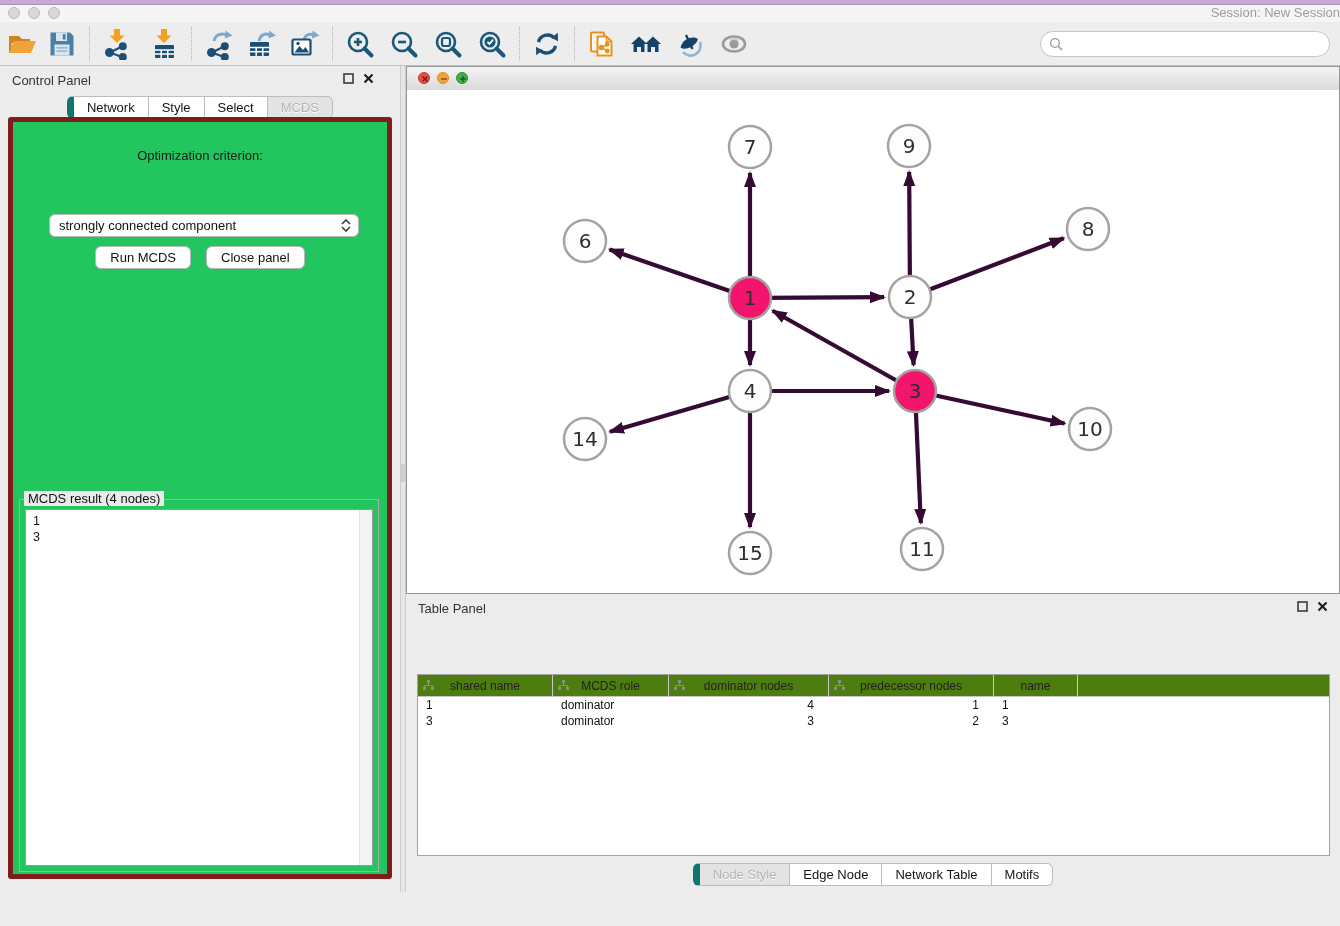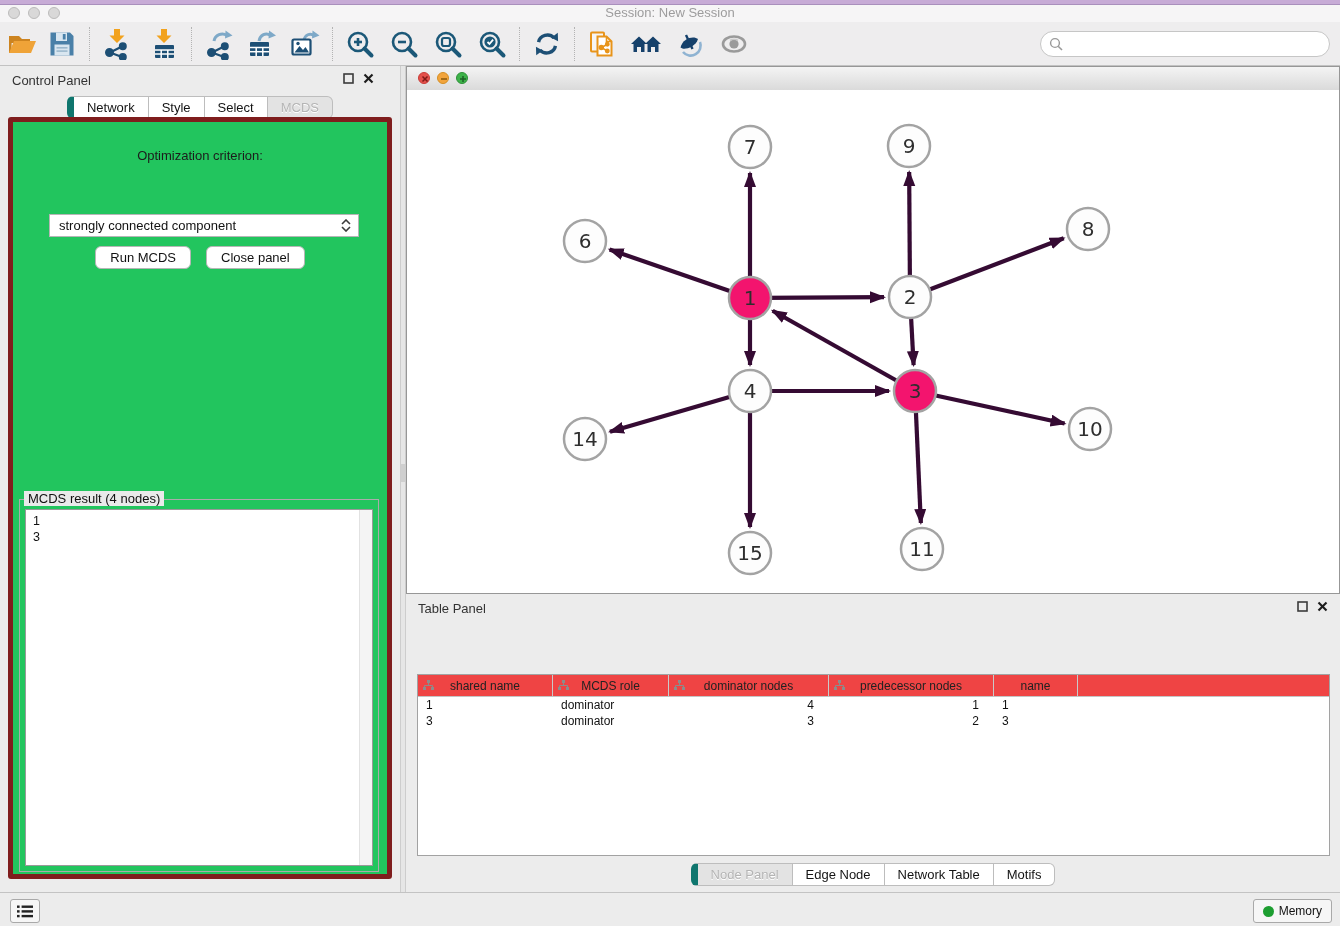--- a/index.html
+++ b/index.html
@@ -20,7 +20,7 @@
   .tl.yellow{background:#f2a43c;border-color:#d58f24;}
   .tl.green{background:#3db249;border-color:#2d9138;}
   .tl svg{position:absolute;left:1.5px;top:1.5px;}
-  .win-title{position:absolute;left:0;right:0;top:5px;text-align:center;font-size:13px;color:#9d9c9d;}
+  .win-title{position:absolute;left:0;right:0;top:5px;text-align:right;font-size:13px;color:#9d9c9d;}
 
   
   .toolbar{position:absolute;left:0;top:22px;right:0;height:44px;background:#eeedee;

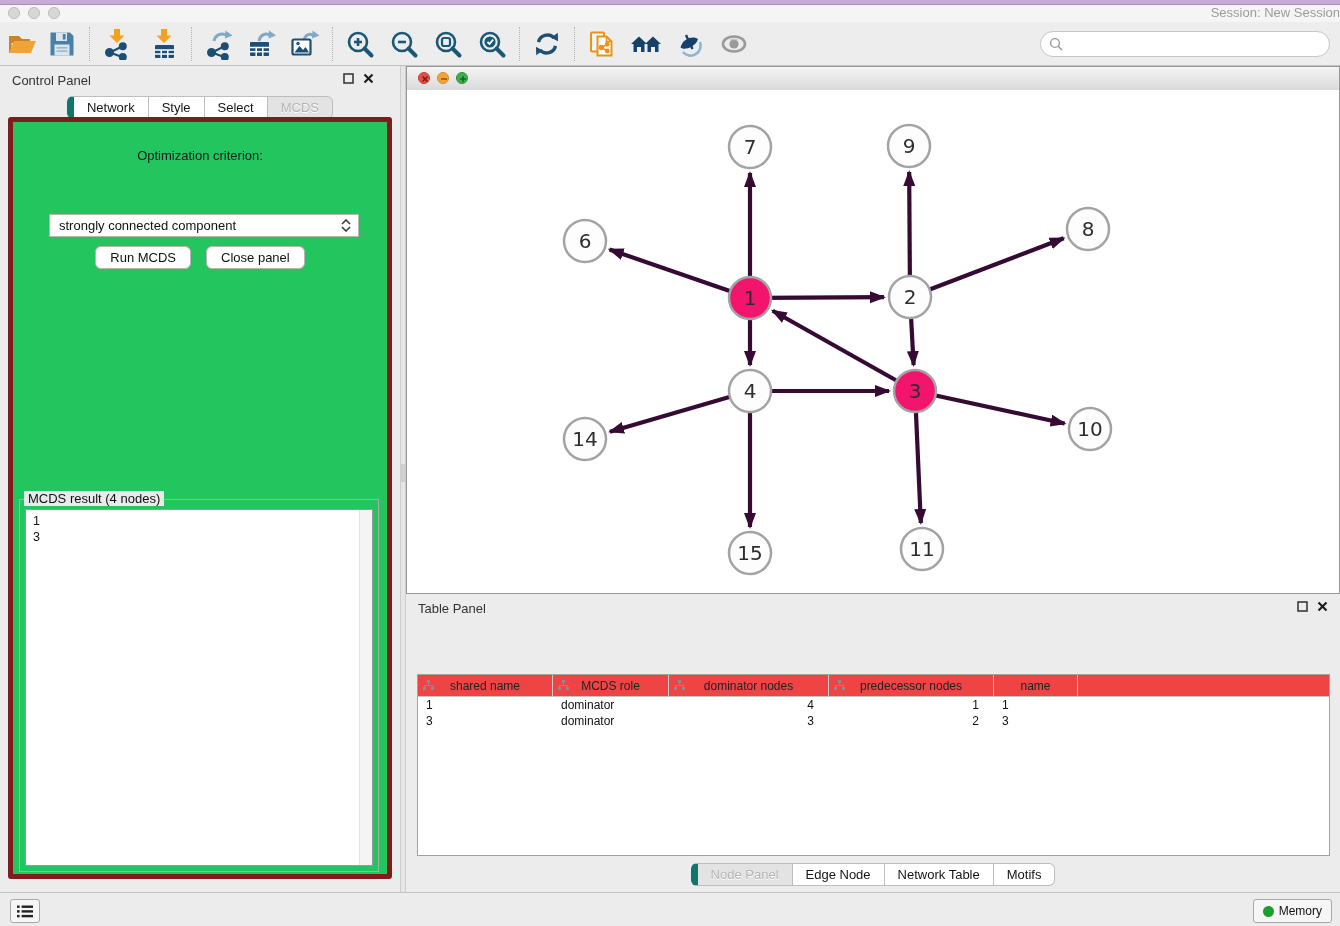--- a/index.html
+++ b/index.html
@@ -49,7 +49,7 @@
            border:5px solid #7f1d1d;border-radius:3px;}
   .opt-label{margin-top:26px;text-align:center;font-size:13px;color:#1c1c1c;}
   .combo{position:absolute;left:36px;top:92px;width:310px;height:23px;background:#fff;border:1px solid #b6b6b6;
-         border-radius:0;display:flex;align-items:center;box-sizing:border-box;}
+         border-radius:6px;display:flex;align-items:center;box-sizing:border-box;}
   .combo .val{flex:1;font-size:13px;padding-left:9px;color:#111;}
   .combo .stepper{width:16px;display:flex;flex-direction:column;align-items:center;margin-right:4px;color:#444;}
   .combo .stepper svg{display:block;}

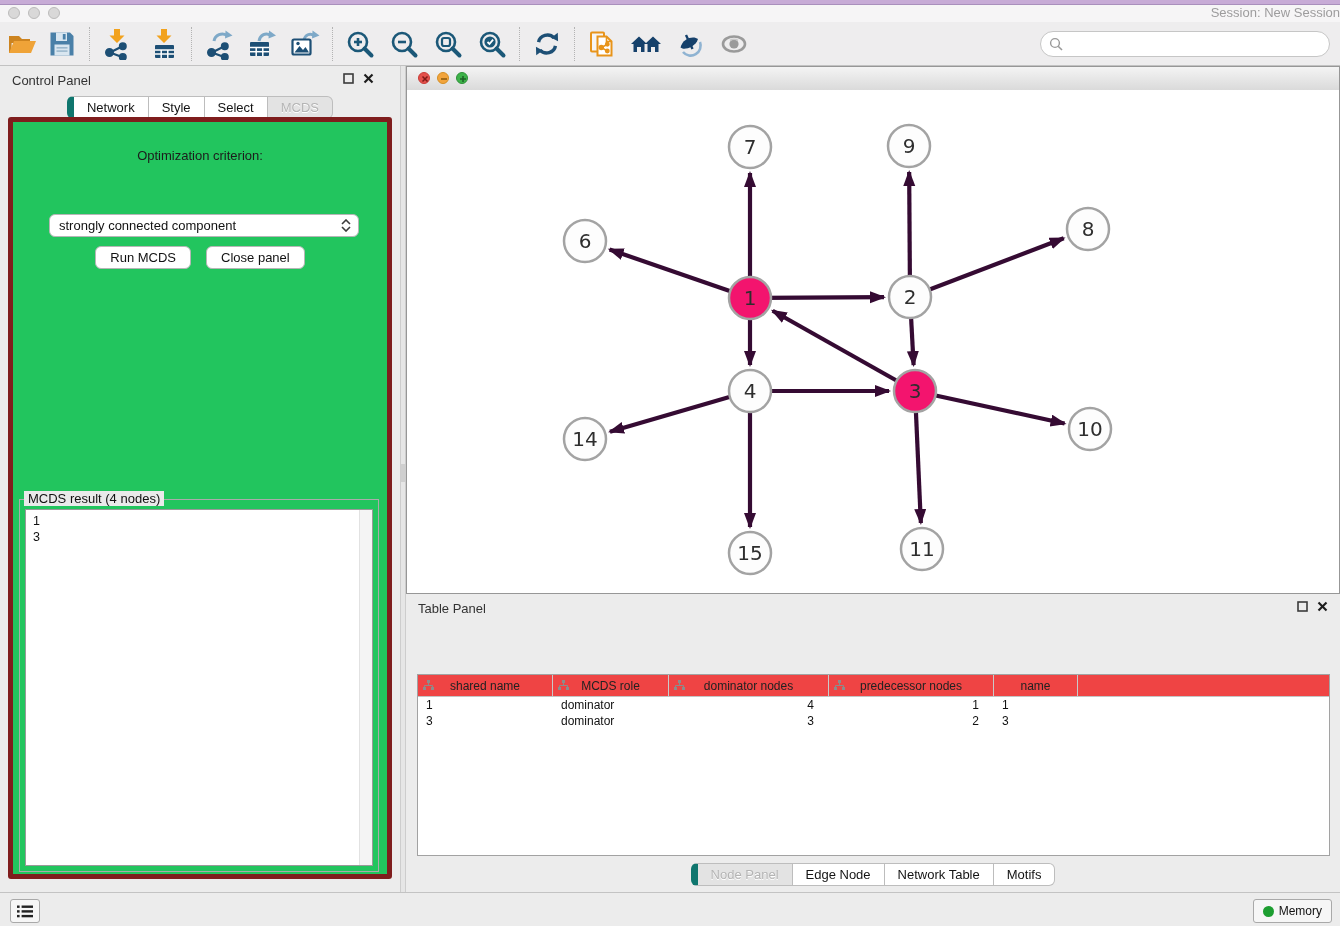--- a/index.html
+++ b/index.html
@@ -85,7 +85,7 @@
   .fx{font-family:"Liberation Serif",serif;font-style:italic;font-size:17px;color:#b9b9b9;}
   .table-wrap{position:absolute;left:11px;right:10px;top:80px;bottom:36px;background:#fff;
               border:1px solid #a2a2a2;overflow:hidden;}
-  .thead{display:flex;height:21px;background:#ef4444;border-bottom:1px solid #c4c4c4;}
+  .thead{display:flex;height:21px;background:#4d7c0f;border-bottom:1px solid #c4c4c4;}
   .th{position:relative;border-right:1px solid #c9c9c9;box-sizing:border-box;display:flex;
       align-items:center;justify-content:center;font-size:12px;color:#222;}
   .th .tree-ic{position:absolute;left:5px;top:5px;}

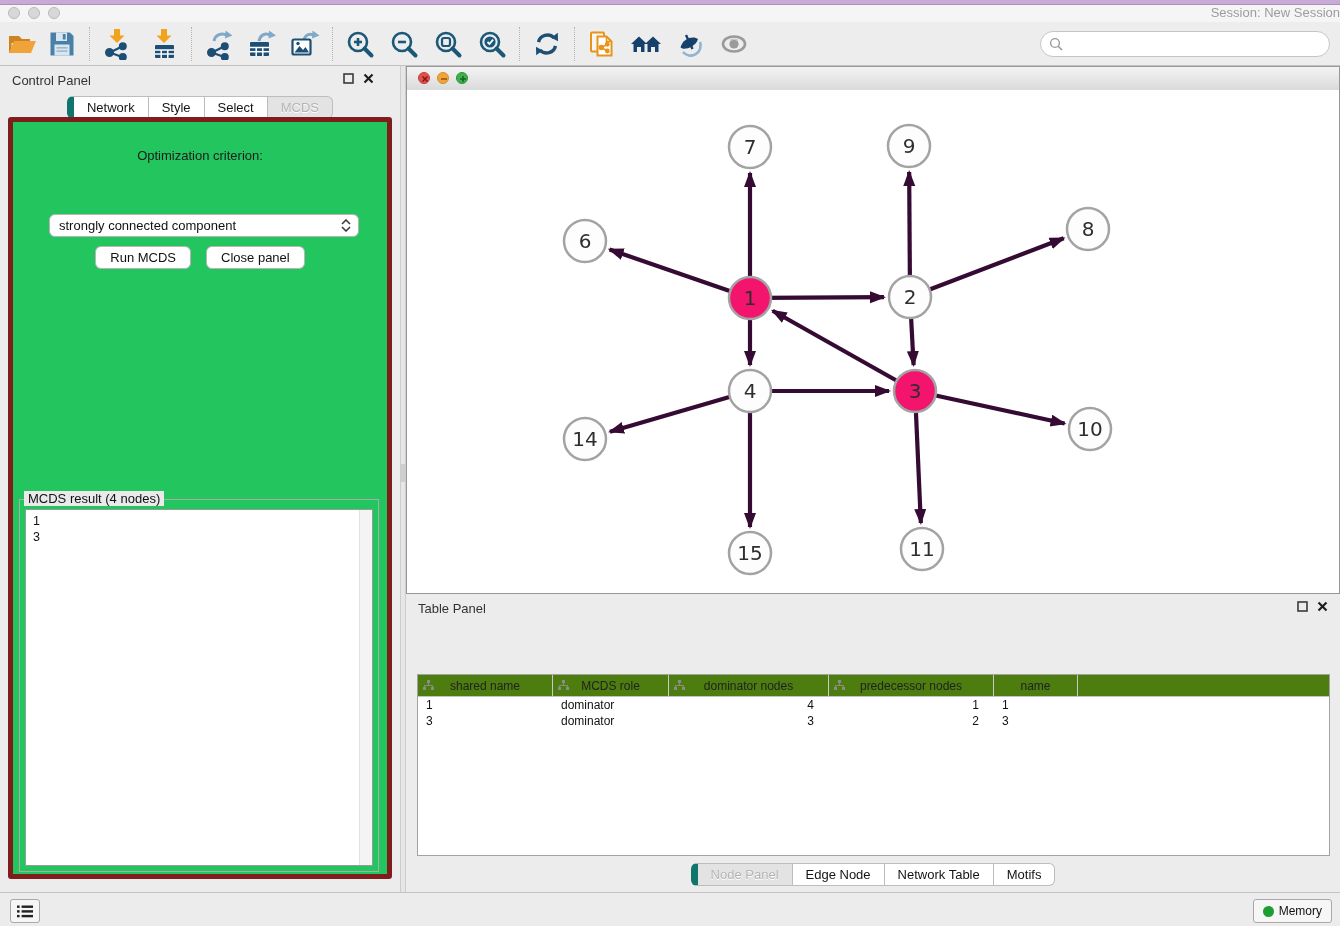--- a/index.html
+++ b/index.html
@@ -629,7 +629,7 @@
 
     <div class="tp-tabs">
       <div class="tabgroup" id="tp-tabs">
-          <span class="tab active">Node Panel</span>
+          <span class="tab active">Node Style</span>
           <span class="tab">Edge Node</span>
           <span class="tab">Network Table</span>
           <span class="tab">Motifs</span>

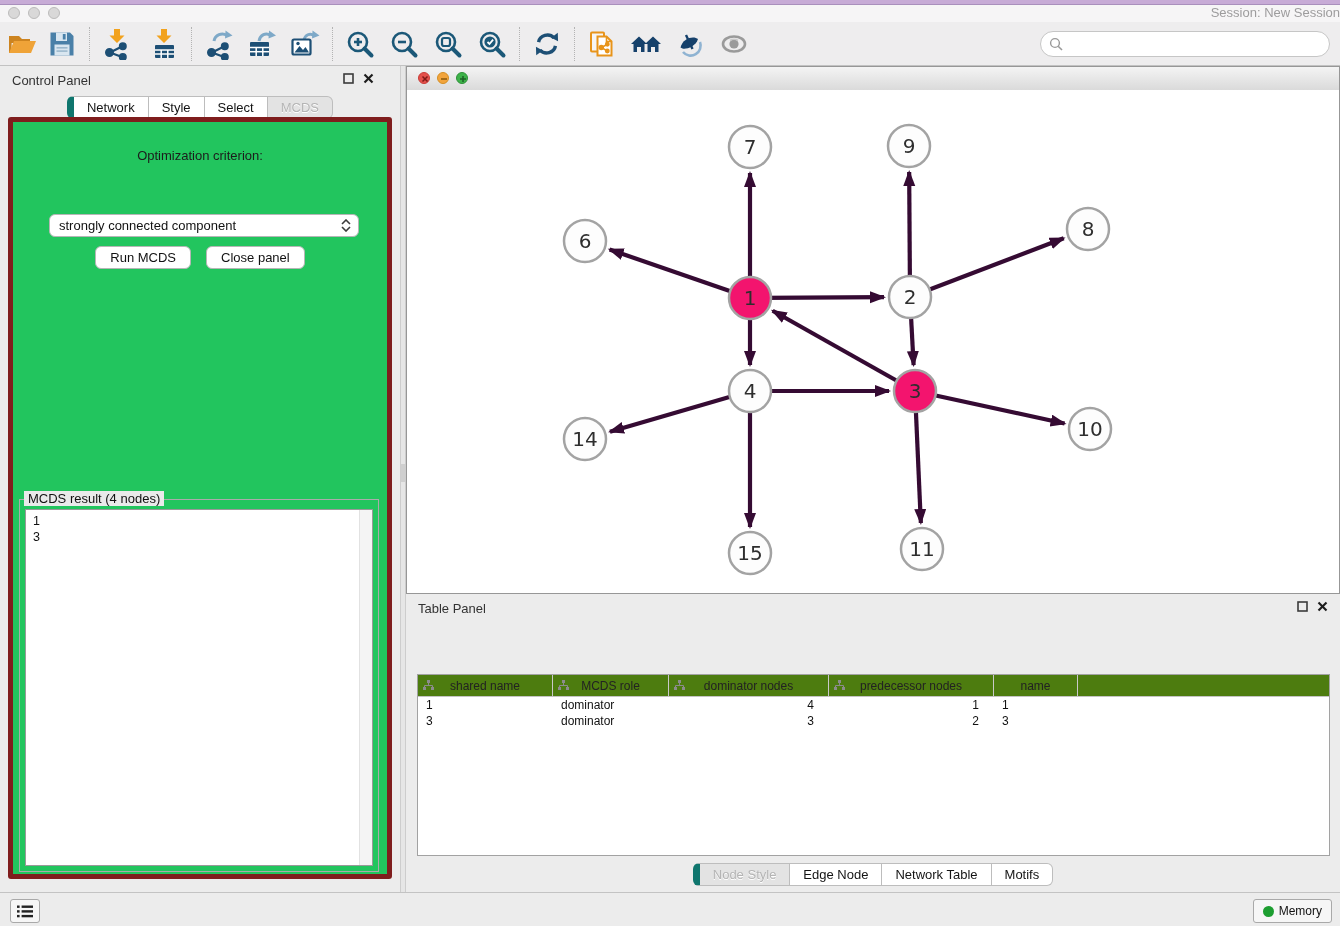--- a/index.html
+++ b/index.html
@@ -637,24 +637,6 @@
     </div>
   </div>
 
-  <div class="statusbar">
-    <div class="sb-left-btn">
-      <svg width="16" height="13" viewBox="0 0 16 13">
-        <g fill="#222">
-          <rect x="0" y="0.5" width="2.6" height="2.4"></rect>
-            <rect x="4.6" y="0.5" width="11.4" height="2.4"></rect>
-          <rect x="0" y="5.2" width="2.6" height="2.4"></rect>
-            <rect x="4.6" y="5.2" width="11.4" height="2.4"></rect>
-          <rect x="0" y="9.9" width="2.6" height="2.4"></rect>
-            <rect x="4.6" y="9.9" width="11.4" height="2.4"></rect>
-        </g>
-      </svg>
-    </div>
-    <div class="memory-btn">
-      <span class="mem-dot" id="mem-dot" style="background: rgb(29, 158, 49);"></span>
-      <span>Memory</span>
-    </div>
-  </div>
 
 </div>
 

